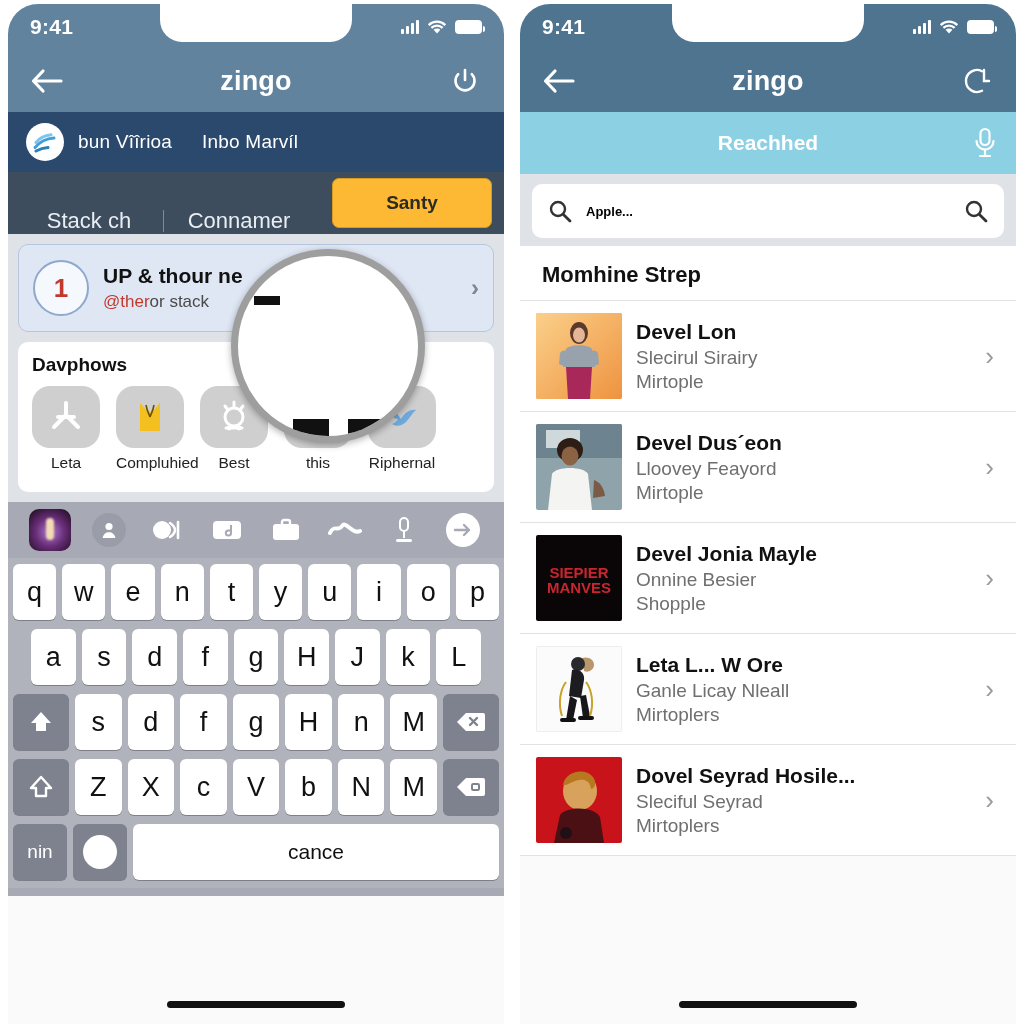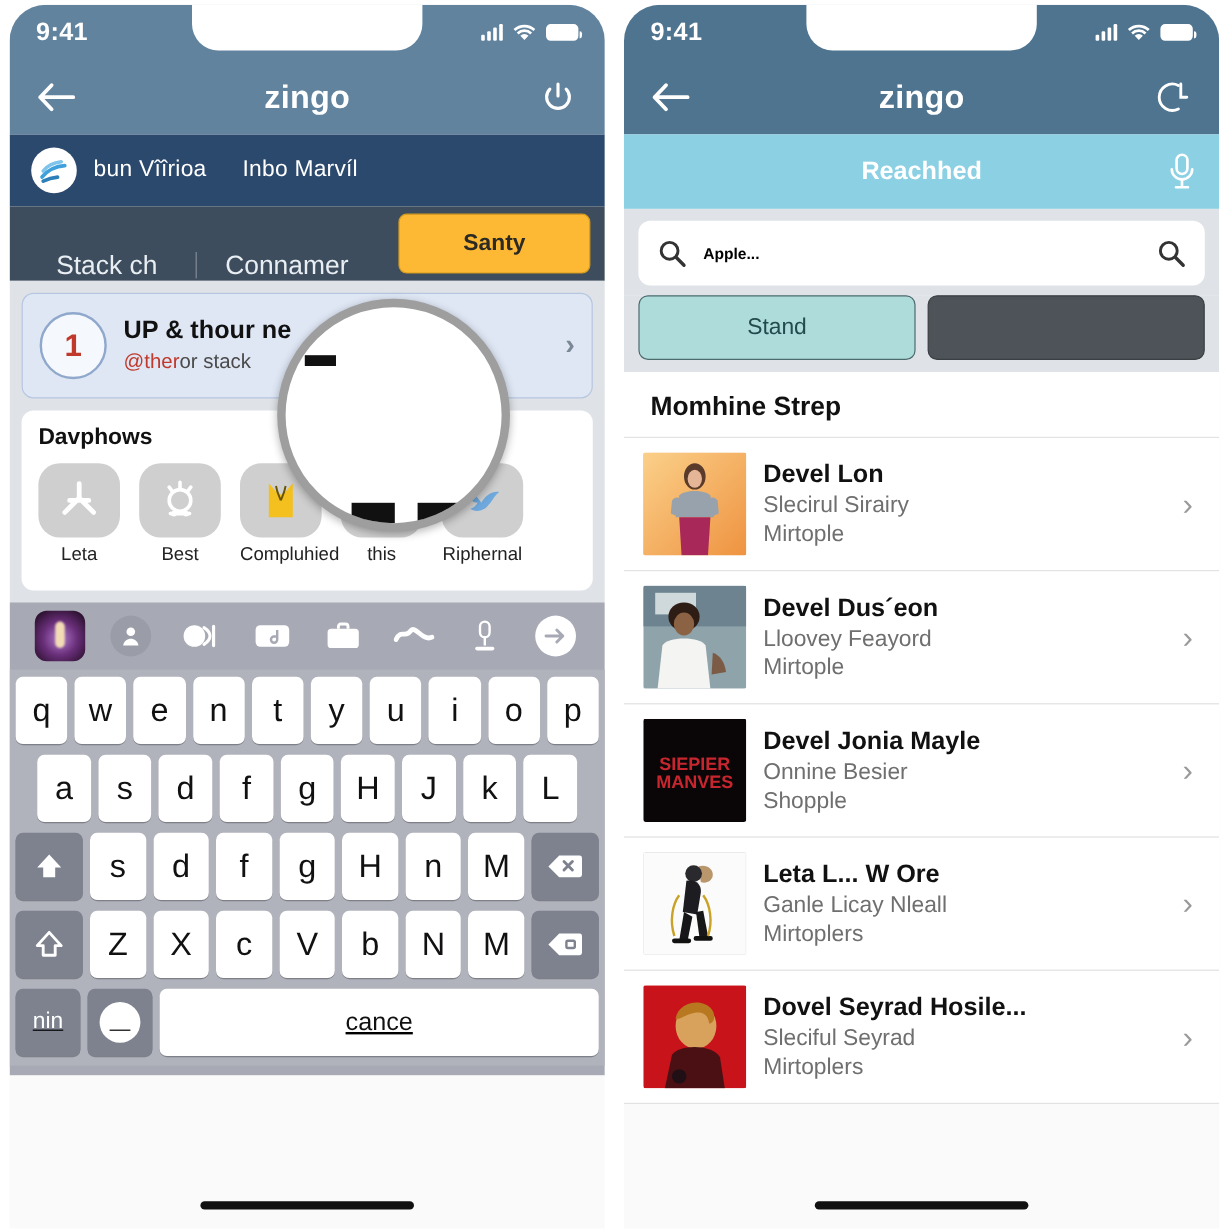--- a/index.html
+++ b/index.html
@@ -572,10 +572,6 @@
         </div>
       </div>
 
-      <div class="chips">
-        <div class="chip a">Stand</div>
-        <div class="chip b"></div>
-      </div>
 
       <div class="listwrap">
         <div class="list-head">Momhine Strep</div>

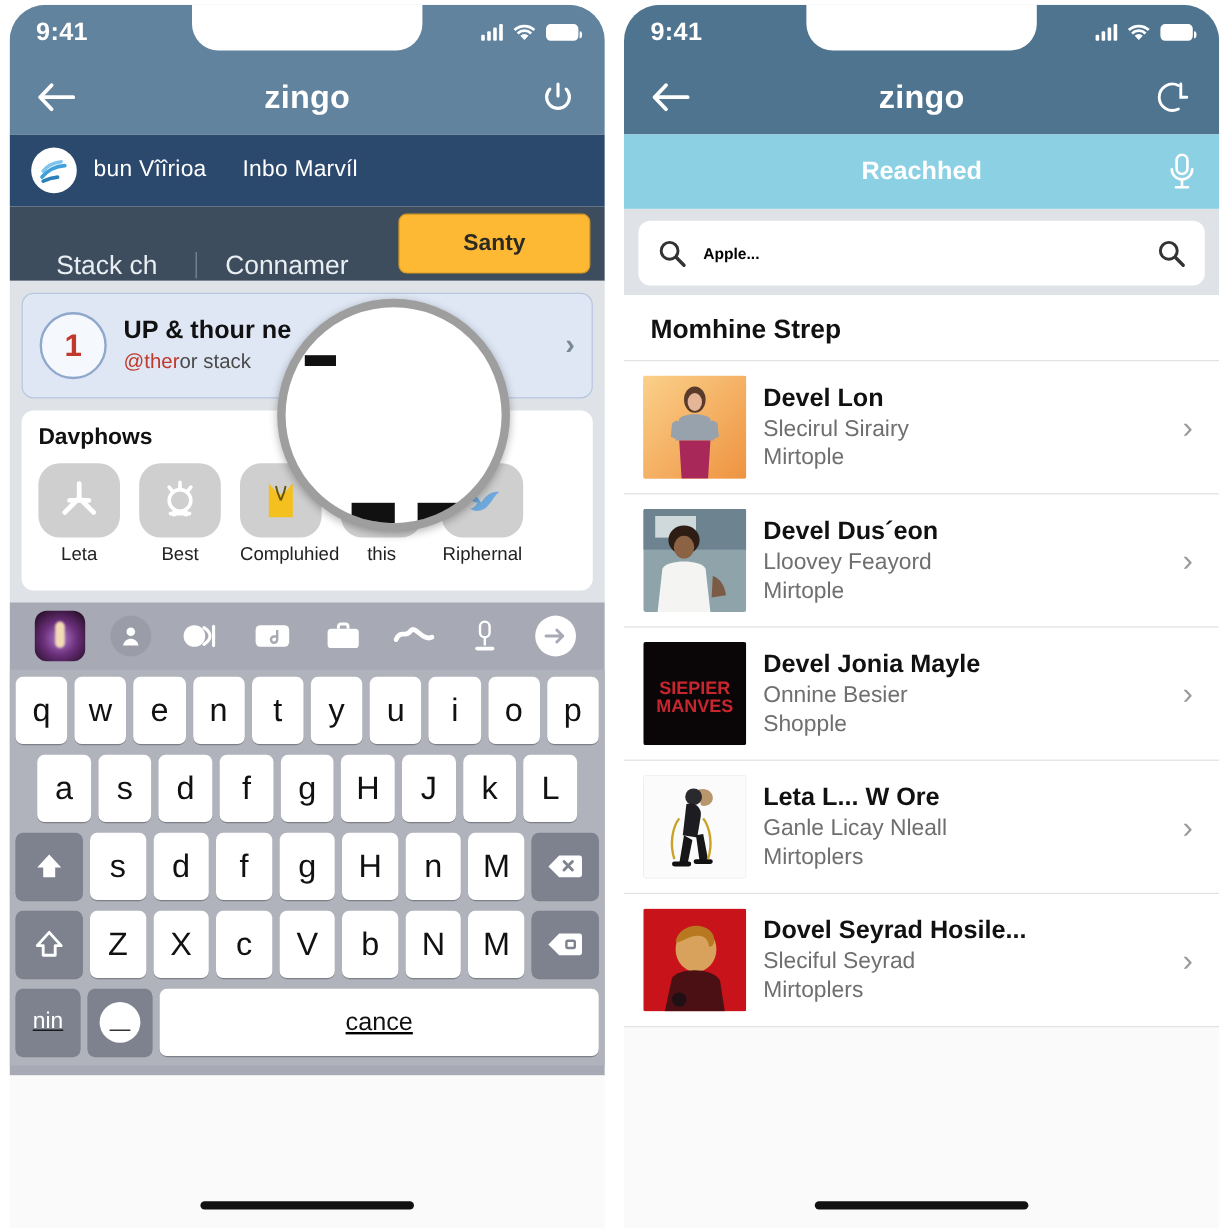--- a/index.html
+++ b/index.html
@@ -318,6 +318,15 @@
             </div>
             <div class="sc">
               <div class="sc-icon">
+                <svg width="40" height="40" viewBox="0 0 40 40">
+                    <path d="M10 6c3 2 6 9 10 9s7-7 10-9v28H10V6z" fill="#f4c020"></path>
+                    <path d="M16 8c1 6 3 9 4 12M24 8c-1 6-3 9-4 12" stroke="#6a5300" stroke-width="1.6" fill="none"></path>
+                  </svg>
+              </div>
+              <div class="sc-label">Compluhied</div>
+            </div>
+            <div class="sc">
+              <div class="sc-icon">
                 <svg width="40" height="38" viewBox="0 0 40 38">
                     <circle cx="20" cy="19" r="9" stroke="#fff" stroke-width="3" fill="none"></circle>
                     <path d="M20 4v5M11 8l3 4M29 8l-3 4M12 30h16" stroke="#fff" stroke-width="3" stroke-linecap="round"></path>
@@ -326,15 +335,6 @@
                   </svg>
               </div>
               <div class="sc-label">Best</div>
-            </div>
-            <div class="sc">
-              <div class="sc-icon">
-                <svg width="40" height="40" viewBox="0 0 40 40">
-                    <path d="M10 6c3 2 6 9 10 9s7-7 10-9v28H10V6z" fill="#f4c020"></path>
-                    <path d="M16 8c1 6 3 9 4 12M24 8c-1 6-3 9-4 12" stroke="#6a5300" stroke-width="1.6" fill="none"></path>
-                  </svg>
-              </div>
-              <div class="sc-label">Compluhied</div>
             </div>
             <div class="sc">
               <div class="sc-icon">

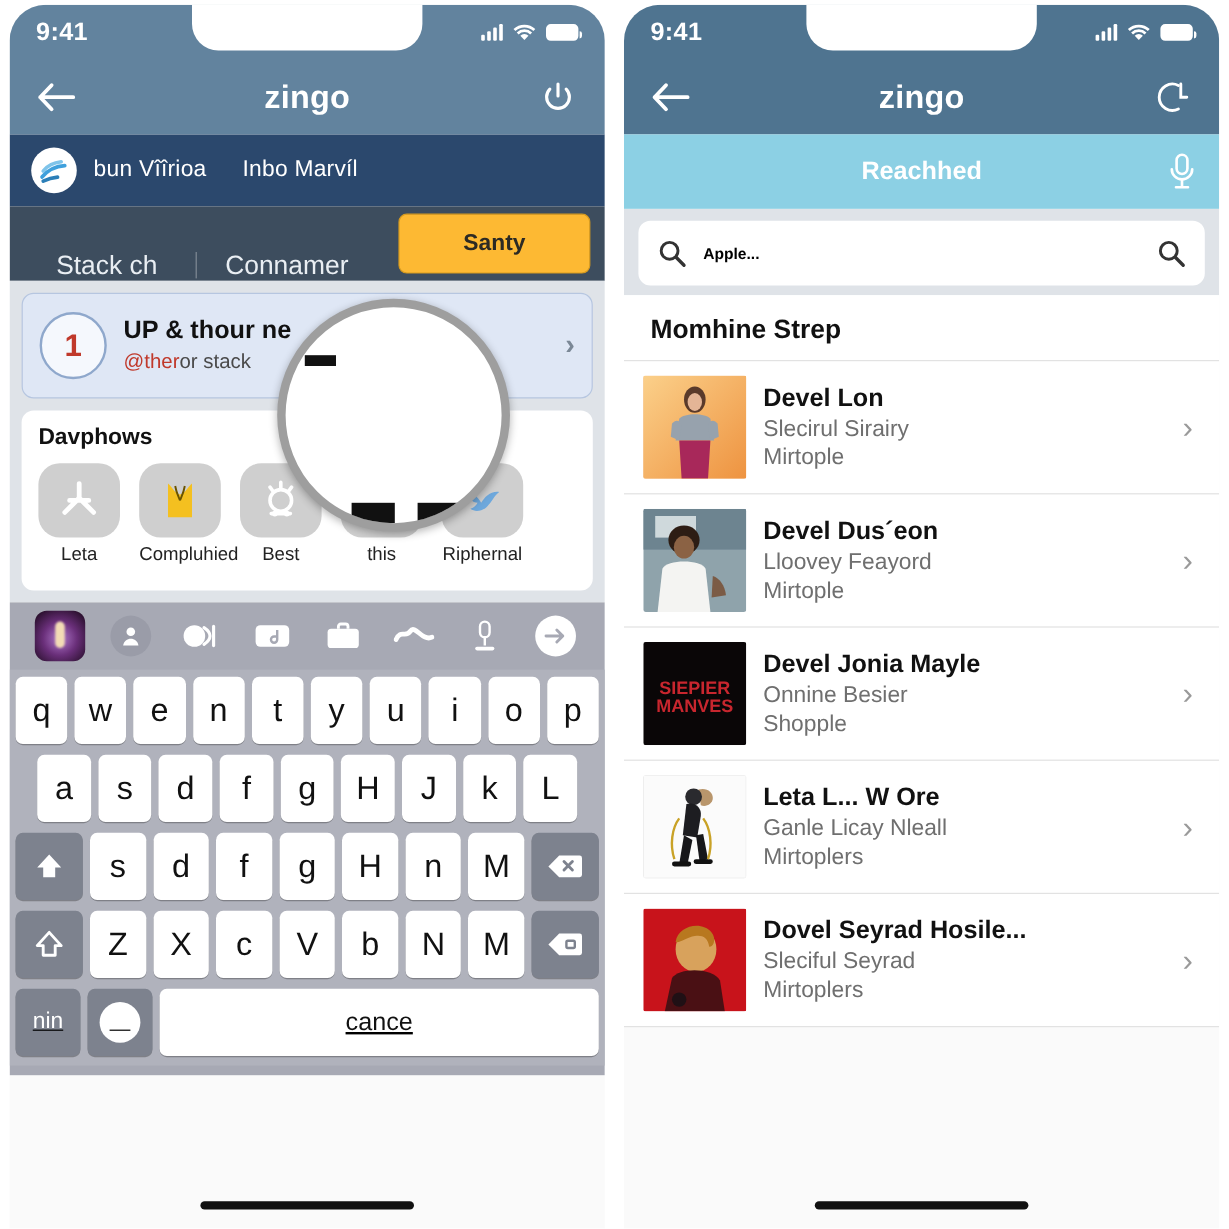--- a/index.html
+++ b/index.html
@@ -156,7 +156,7 @@
 
   .kb-rows { background: #b0b2bc; padding: 6px 5px 8px; }
   .kb-row { display:flex; justify-content:center; gap: 6px; margin-bottom: 9px; }
-  .kb-row:last-child { margin-bottom: 0; text-decoration: underline; }
+  .kb-row:last-child { margin-bottom: 0; }
   .key {
     background: #ffffff; border-radius: 6px;
     min-width: 41px; height: 56px; flex: 1;

